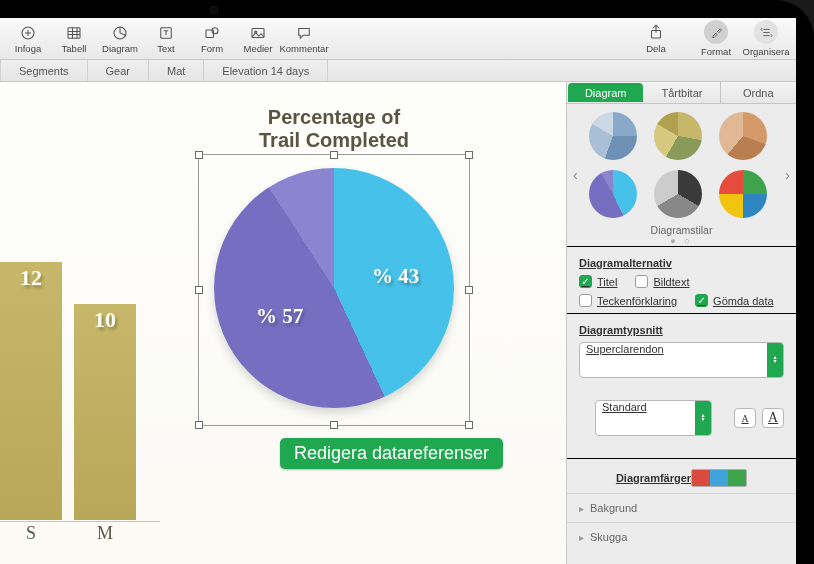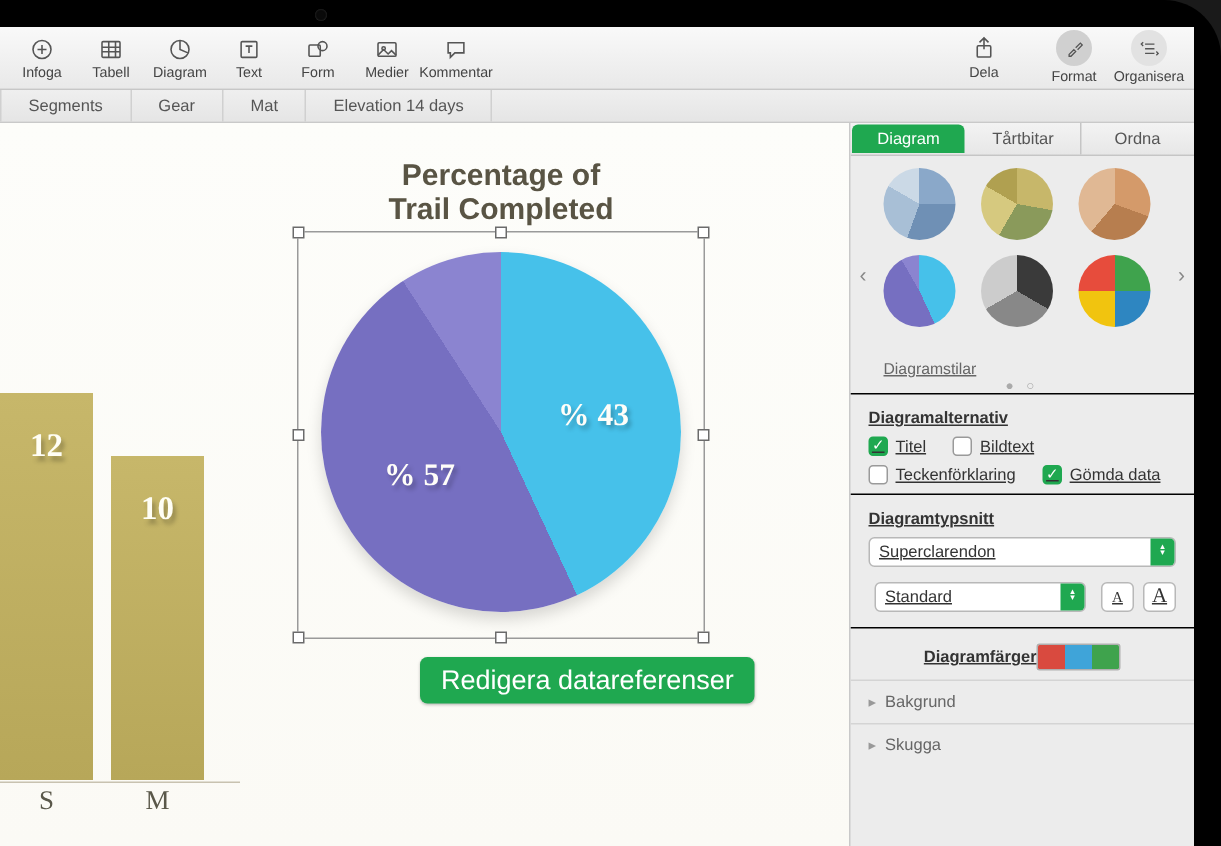--- a/index.html
+++ b/index.html
@@ -61,7 +61,7 @@
   .style-swatch { width:48px; height:48px; border-radius:50%; }
   .car-arrow { position:absolute; top:50%; transform:translateY(-50%); color:#888; font-size:14px; padding:4px; }
   .car-arrow.left{left:2px}.car-arrow.right{right:2px}
-  .style-caption { text-align:left; font-size:10.5px; color:#666; margin-top:22px;text-decoration:underline; }
+  .style-caption { text-align:center; font-size:10.5px; color:#666; margin-top:6px; }
   .dots { text-align:center; color:#aaa; font-size:9px; letter-spacing:3px; }
 
   .section { padding:10px 12px 6px; border-top:1px solid #000000;text-decoration:underline; }

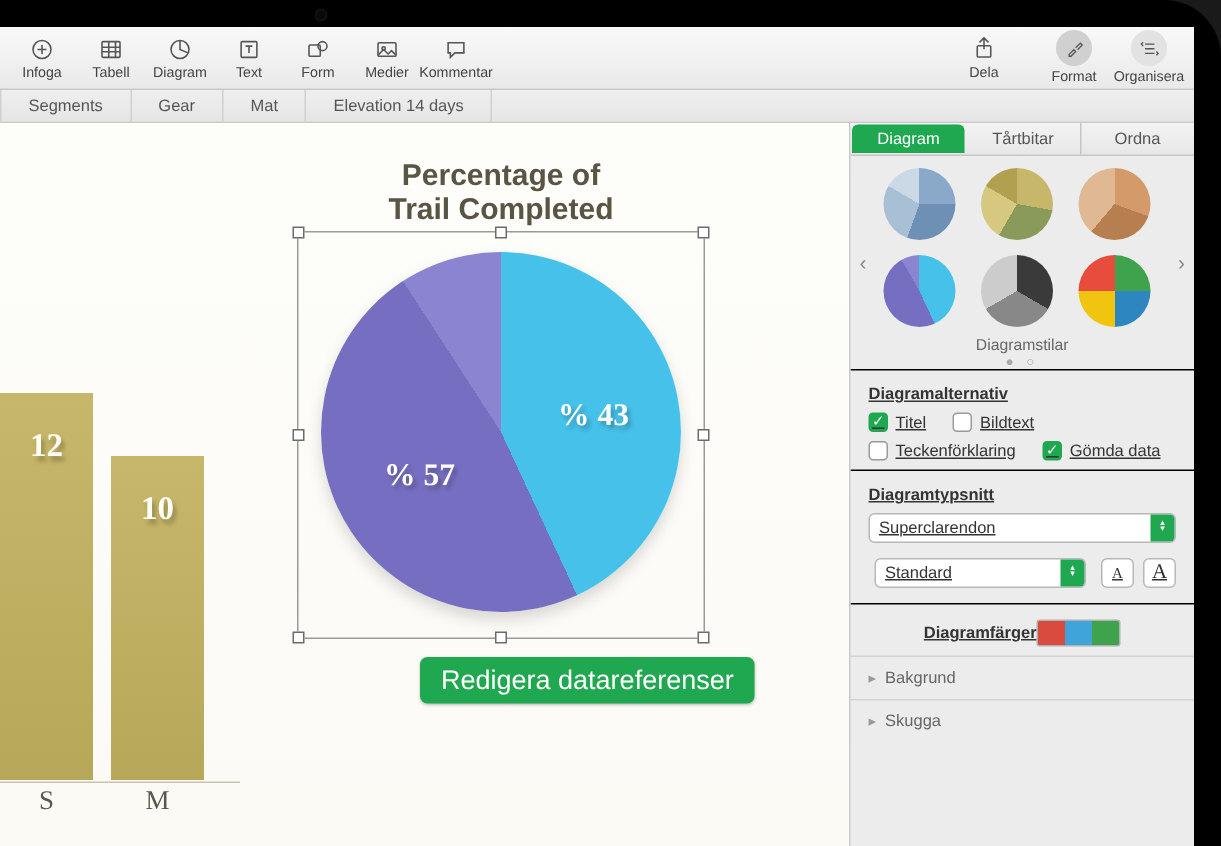--- a/index.html
+++ b/index.html
@@ -33,7 +33,7 @@
   
   .bar-chart { position:absolute; left:0; bottom:22px; width:160px; height:320px; }
   .bar { position:absolute; bottom:22px; width:62px; background:linear-gradient(#c7b76a,#b7a759); }
-  .bar .val { position:absolute; top:22px; left:50%; transform:translateX(-50%); font: 700 22px "Georgia", serif; color:#fffef5; text-shadow: 2px 3px 3px rgba(0,0,0,0.25); }
+  .bar .val { position:absolute; top:3px; left:50%; transform:translateX(-50%); font: 700 22px "Georgia", serif; color:#fffef5; text-shadow: 2px 3px 3px rgba(0,0,0,0.25); }
   .bar-label { position:absolute; bottom:-2px; font: 500 18px "Georgia", serif; color:#5a584a; width:62px; text-align:center; }
   .baseline { position:absolute; bottom:20px; left:0; right:0; height:1px; background:#c8c2b0; }
 

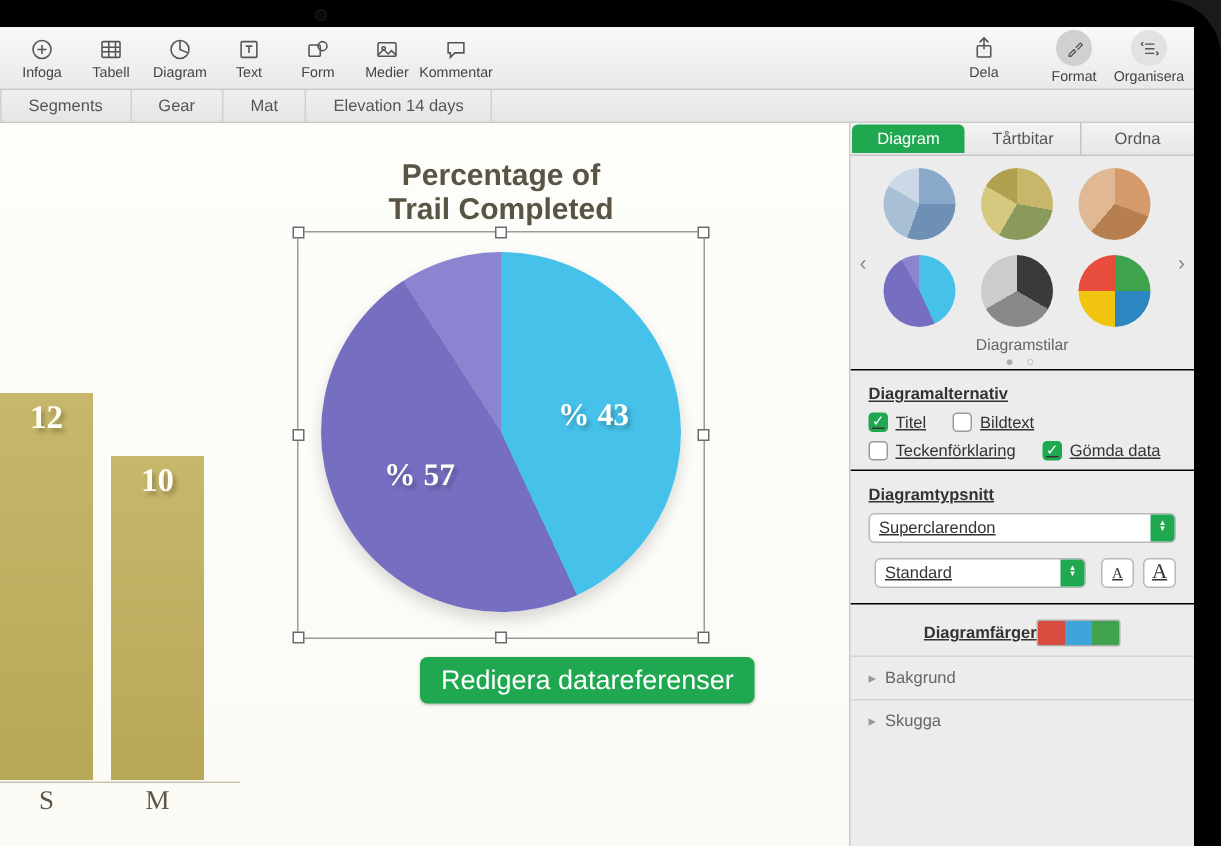--- a/index.html
+++ b/index.html
@@ -72,7 +72,7 @@
   .cb.checked { background:#1fa850; border-color:#1fa850;}
   .cb.checked::after{content:"✓"; color:#fff; font-size:10px; line-height:1;}
 
-  .select { display:flex; align-items:center; height:20px; background:#fff; border:1px solid #b8b8b8; border-radius:4px; padding:0 4px 0 6px; font-size:11px; margin-bottom:6px; position:relative; }
+  .select { display:flex; align-items:flex-start; height:36px; background:#fff; border:1px solid #b8b8b8; border-radius:4px; padding:0 4px 0 6px; font-size:11px; margin-bottom:6px; position:relative; }
   .select .sel-handle { position:absolute; right:0; width:16px; height:100%; background:#1fa850; border-radius:0 3px 3px 0; display:flex; flex-direction:column; align-items:center; justify-content:center; }
   .select .sel-handle::before{content:"▴"; color:#fff; font-size:6px; line-height:0.6;}
   .select .sel-handle::after{content:"▾"; color:#fff; font-size:6px; line-height:0.6;}

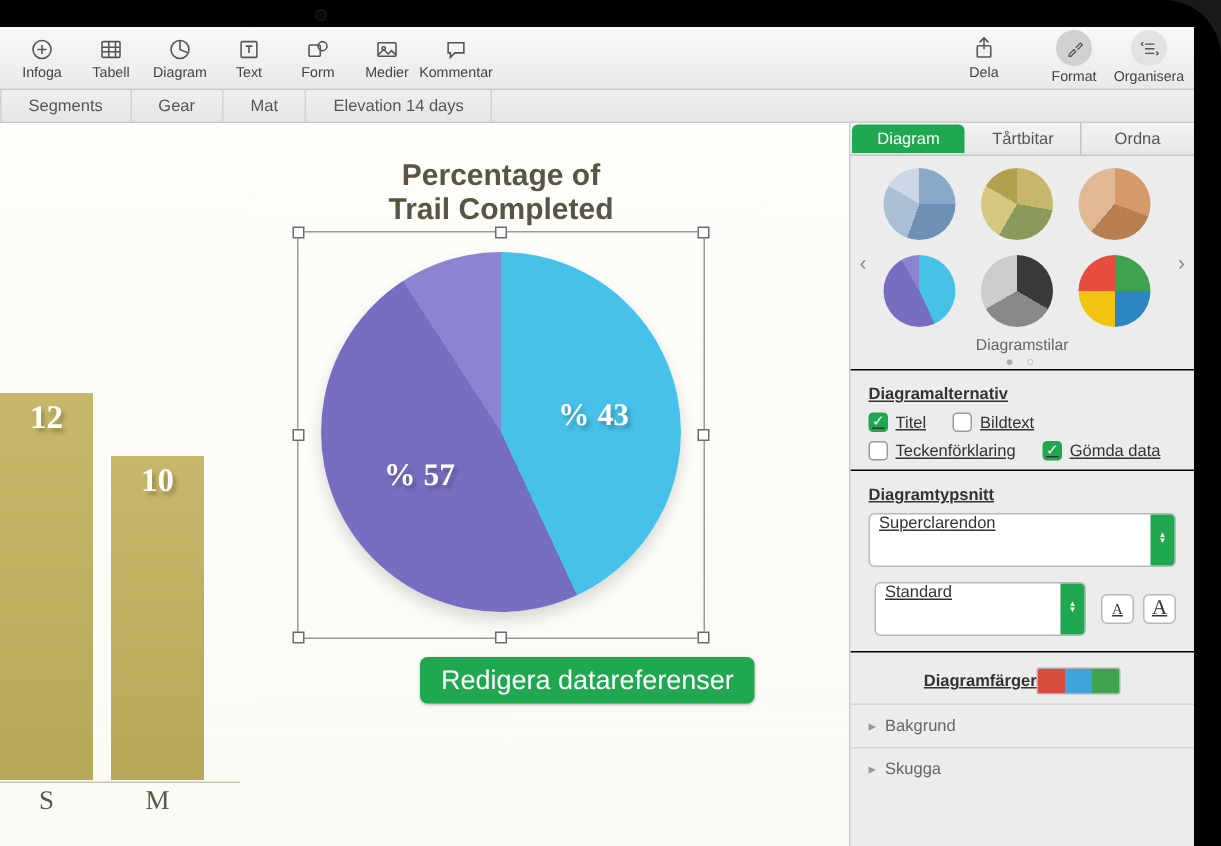--- a/index.html
+++ b/index.html
@@ -77,7 +77,7 @@
   .select .sel-handle::before{content:"▴"; color:#fff; font-size:6px; line-height:0.6;}
   .select .sel-handle::after{content:"▾"; color:#fff; font-size:6px; line-height:0.6;}
   .font-size-row { display:flex; gap:6px; align-items:center; }
-  .font-size-row .select { flex:1; margin:4px;}
+  .font-size-row .select { flex:1; margin:16px;}
   .size-btn { width:22px; height:20px; border:1px solid #b8b8b8; border-radius:4px; background:#fff; display:flex; align-items:center; justify-content:center; font-family:Georgia,serif; }
 
   .color-swatches { width:56px; height:18px; display:flex; border:1px solid #b0b0b0; border-radius:2px; overflow:hidden;}

